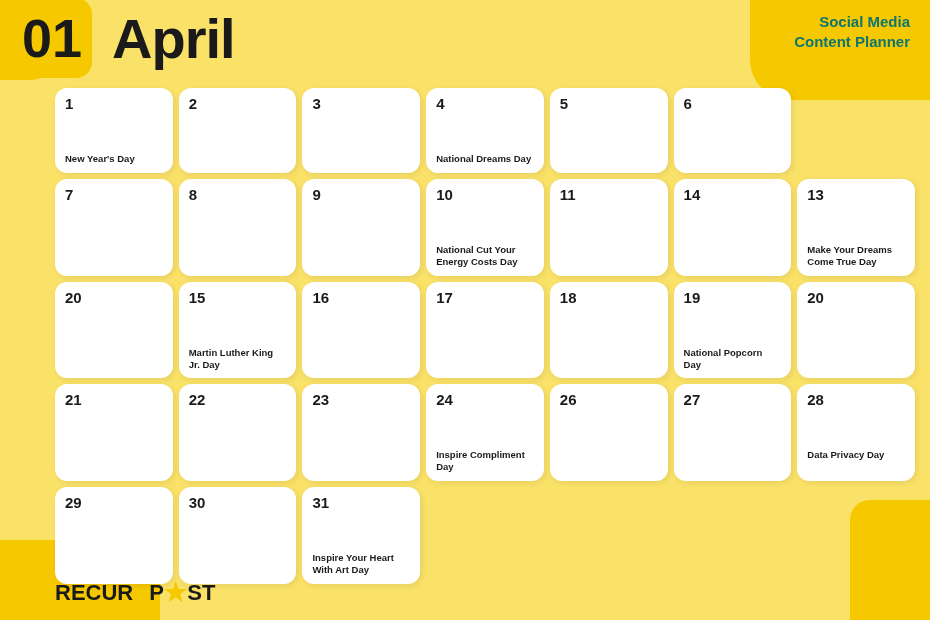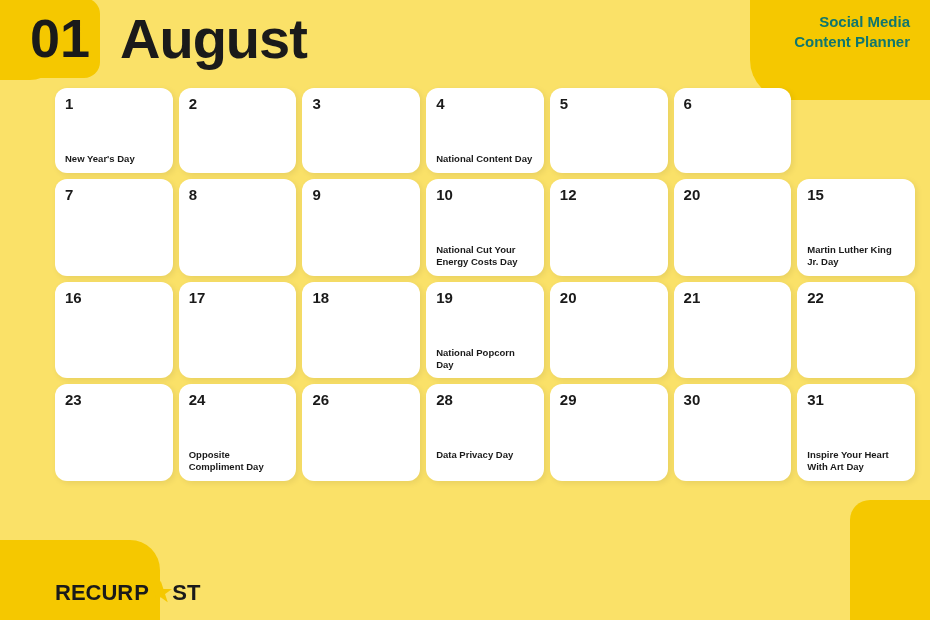--- a/index.html
+++ b/index.html
@@ -49,7 +49,7 @@
       height: 76px;
       display: flex;
       align-items: center;
-      padding: 0 20px;
+      padding: 0 12px;
     }
     .month-number {
       font-size: 54px;

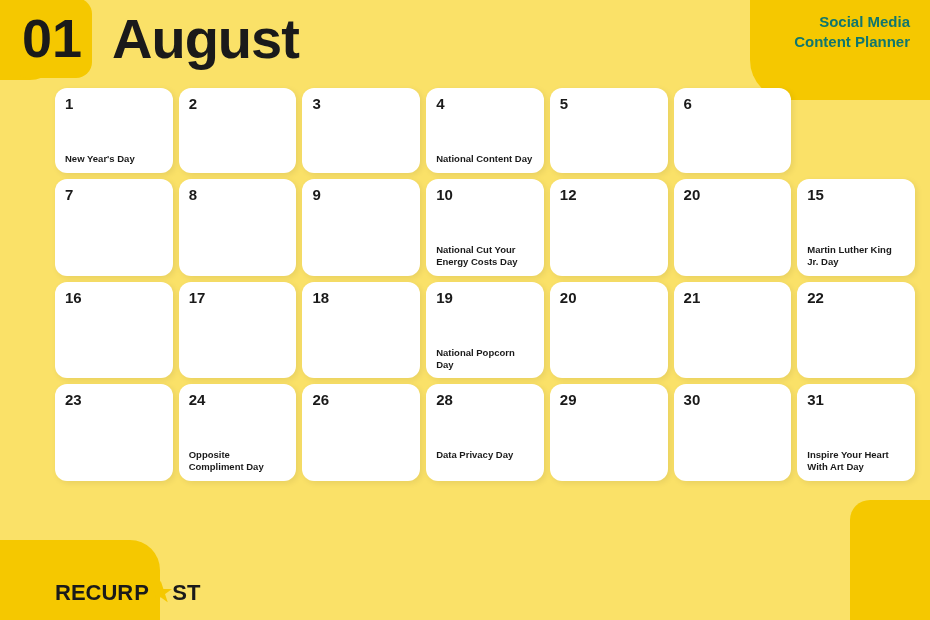--- a/index.html
+++ b/index.html
@@ -159,7 +159,7 @@
 
 <div class="header">
   <div class="month-number">01</div>
-  <div class="month-name">August</div>
+  <div class="month-name">April</div>
   <div class="social-media-label">
     <span>Social Media</span><br>
     <span>Content Planner</span>

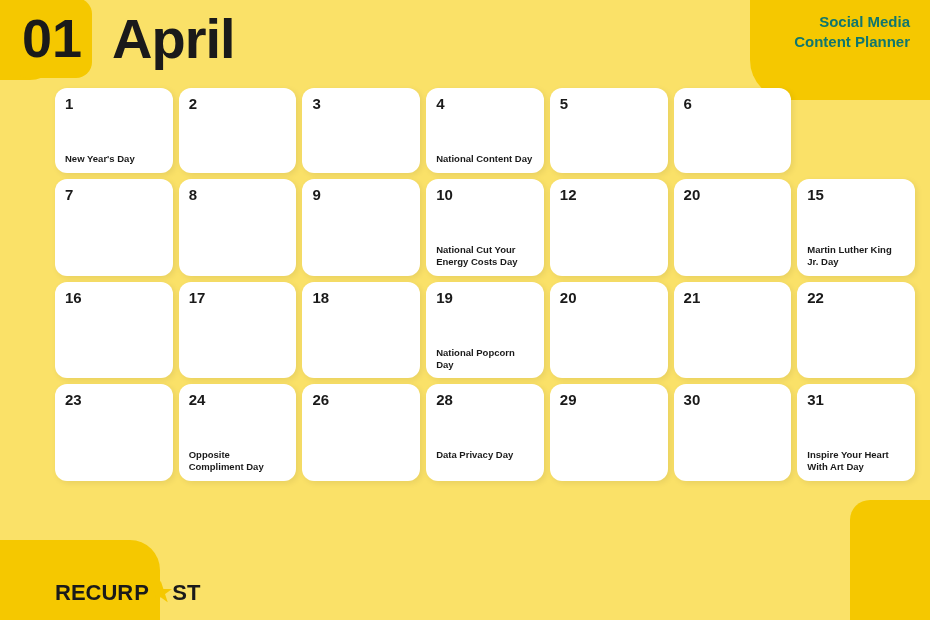--- a/index.html
+++ b/index.html
@@ -179,7 +179,7 @@
     </div>
     <div class="day-cell">
       <div class="day-number">4</div>
-      <div class="day-event">National Content Day</div>
+      <div class="day-event">National Dreams Day</div>
     </div>
     <div class="day-cell">
       <div class="day-number">5</div>

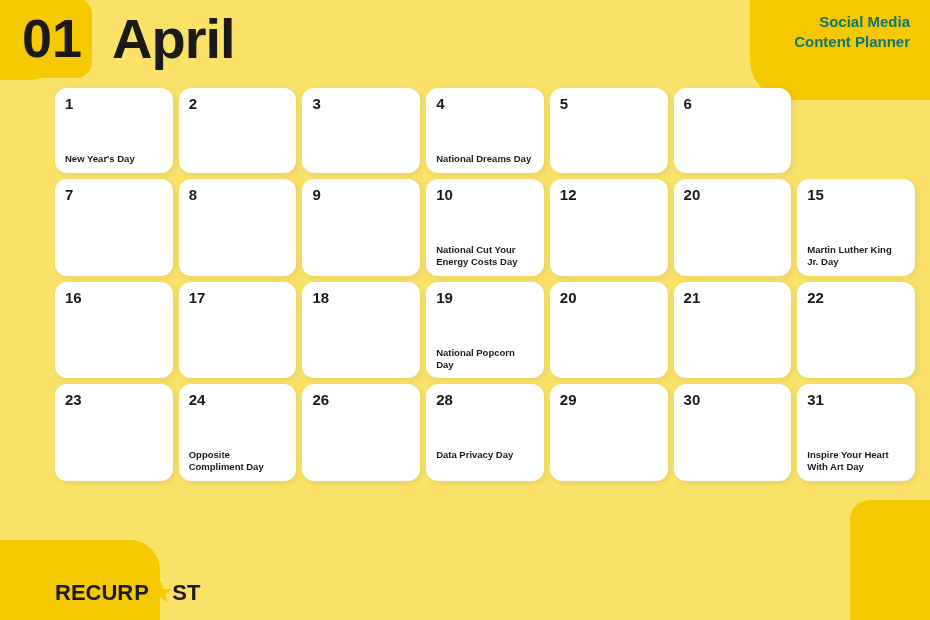--- a/index.html
+++ b/index.html
@@ -202,6 +202,9 @@
       <div class="day-event">National Cut Your Energy Costs Day</div>
     </div>
     <div class="day-cell">
+      <div class="day-number">11</div>
+    </div>
+    <div class="day-cell">
       <div class="day-number">12</div>
     </div>
     <div class="day-cell">

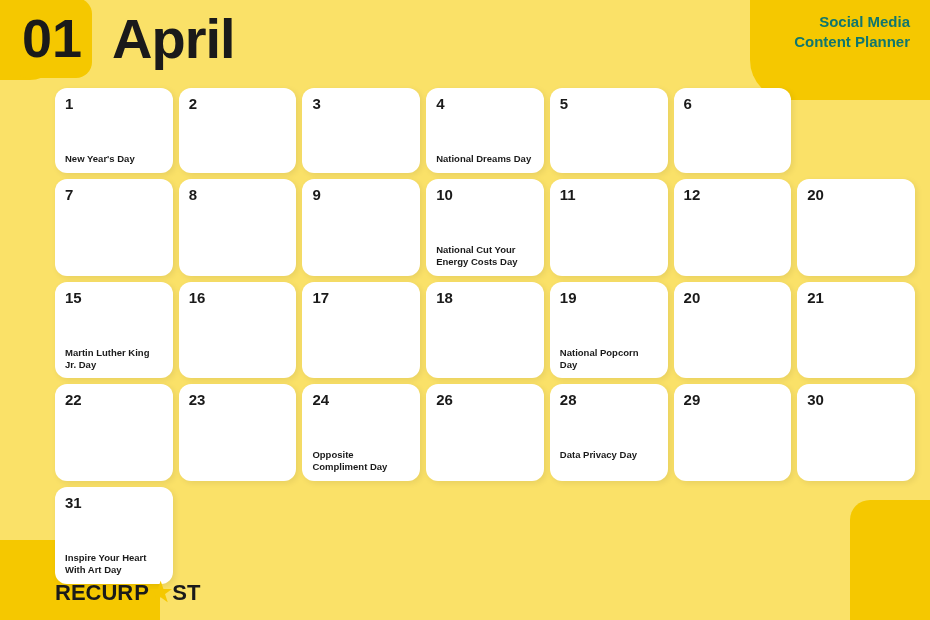--- a/index.html
+++ b/index.html
@@ -205,7 +205,7 @@
       <div class="day-number">11</div>
     </div>
     <div class="day-cell">
-      <div class="day-number">12</div>
+      <div class="day-number">14</div>
     </div>
     <div class="day-cell">
       <div class="day-number">20</div>

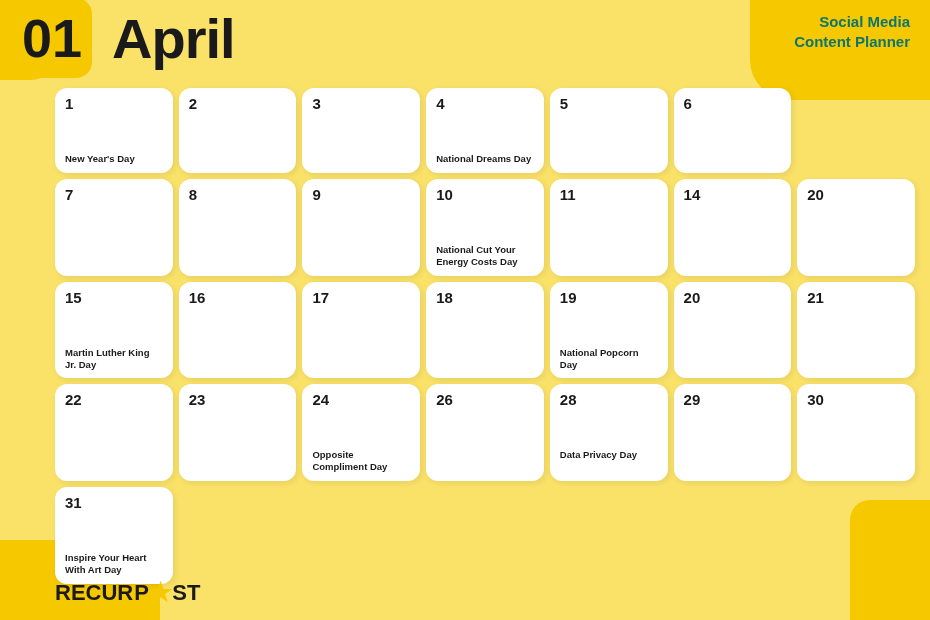--- a/index.html
+++ b/index.html
@@ -208,6 +208,10 @@
       <div class="day-number">14</div>
     </div>
     <div class="day-cell">
+      <div class="day-number">13</div>
+      <div class="day-event">Make Your Dreams Come True Day</div>
+    </div>
+    <div class="day-cell">
       <div class="day-number">20</div>
     </div>
     <div class="day-cell">

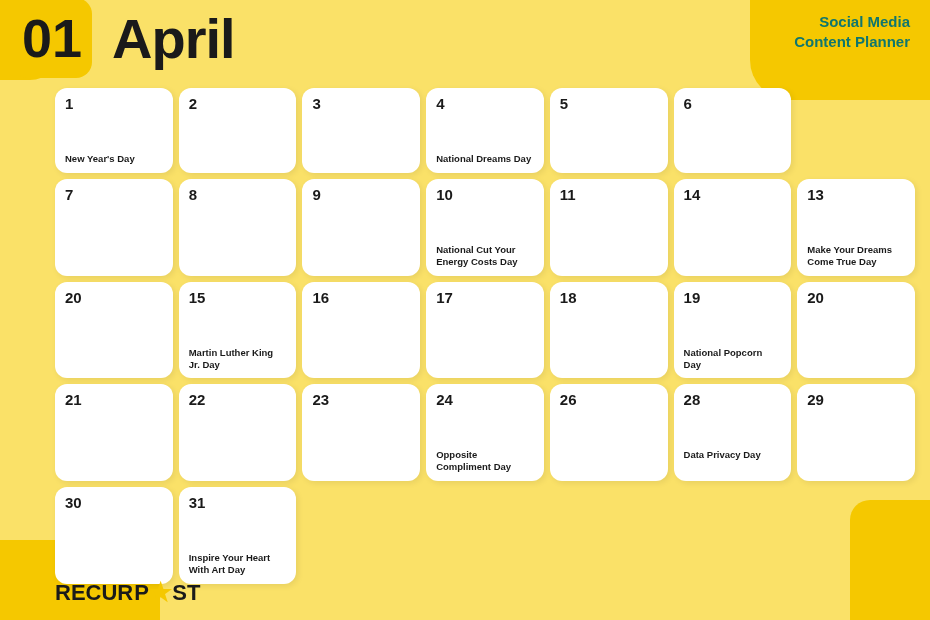--- a/index.html
+++ b/index.html
@@ -251,6 +251,9 @@
       <div class="day-number">26</div>
     </div>
     <div class="day-cell">
+      <div class="day-number">27</div>
+    </div>
+    <div class="day-cell">
       <div class="day-number">28</div>
       <div class="day-event">Data Privacy Day</div>
     </div>

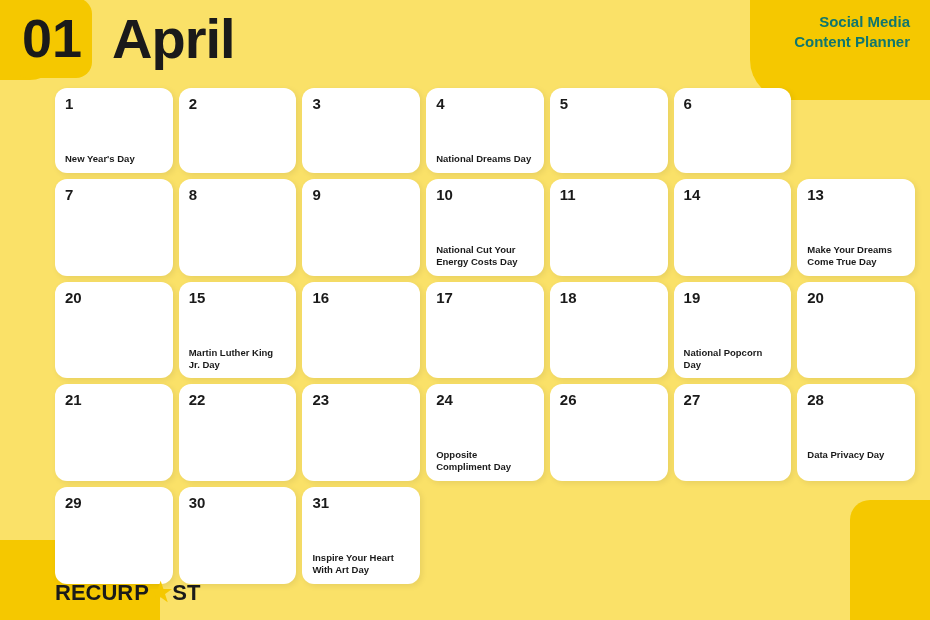--- a/index.html
+++ b/index.html
@@ -245,7 +245,7 @@
     </div>
     <div class="day-cell">
       <div class="day-number">24</div>
-      <div class="day-event">Opposite Compliment Day</div>
+      <div class="day-event">Inspire Compliment Day</div>
     </div>
     <div class="day-cell">
       <div class="day-number">26</div>

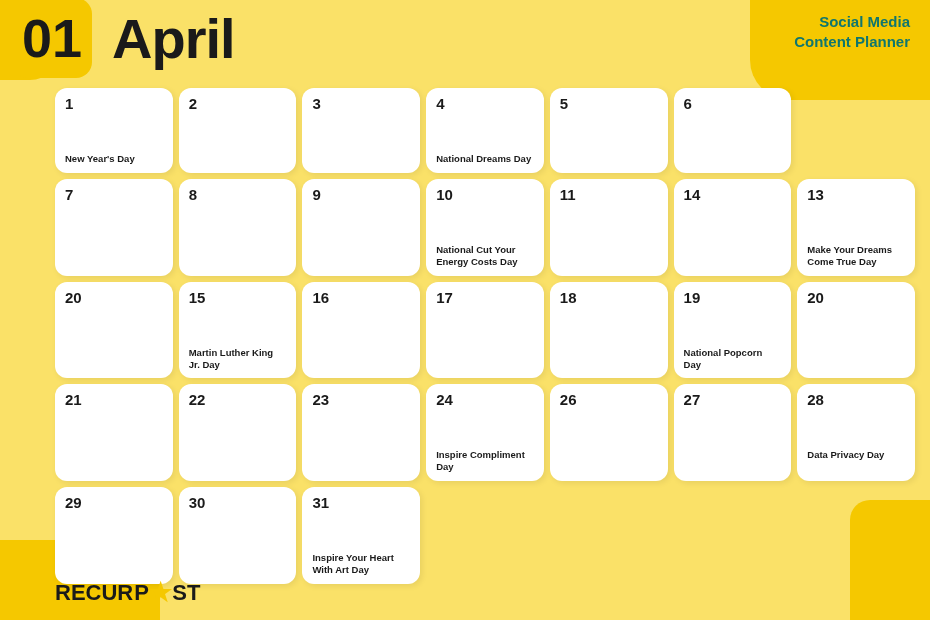--- a/index.html
+++ b/index.html
@@ -134,7 +134,7 @@
       color: #1a1a1a;
       display: flex;
       align-items: center;
-      gap: 1px;
+      gap: 16px;
     }
     .logo-recur { color: #1a1a1a; }
     .logo-post {

